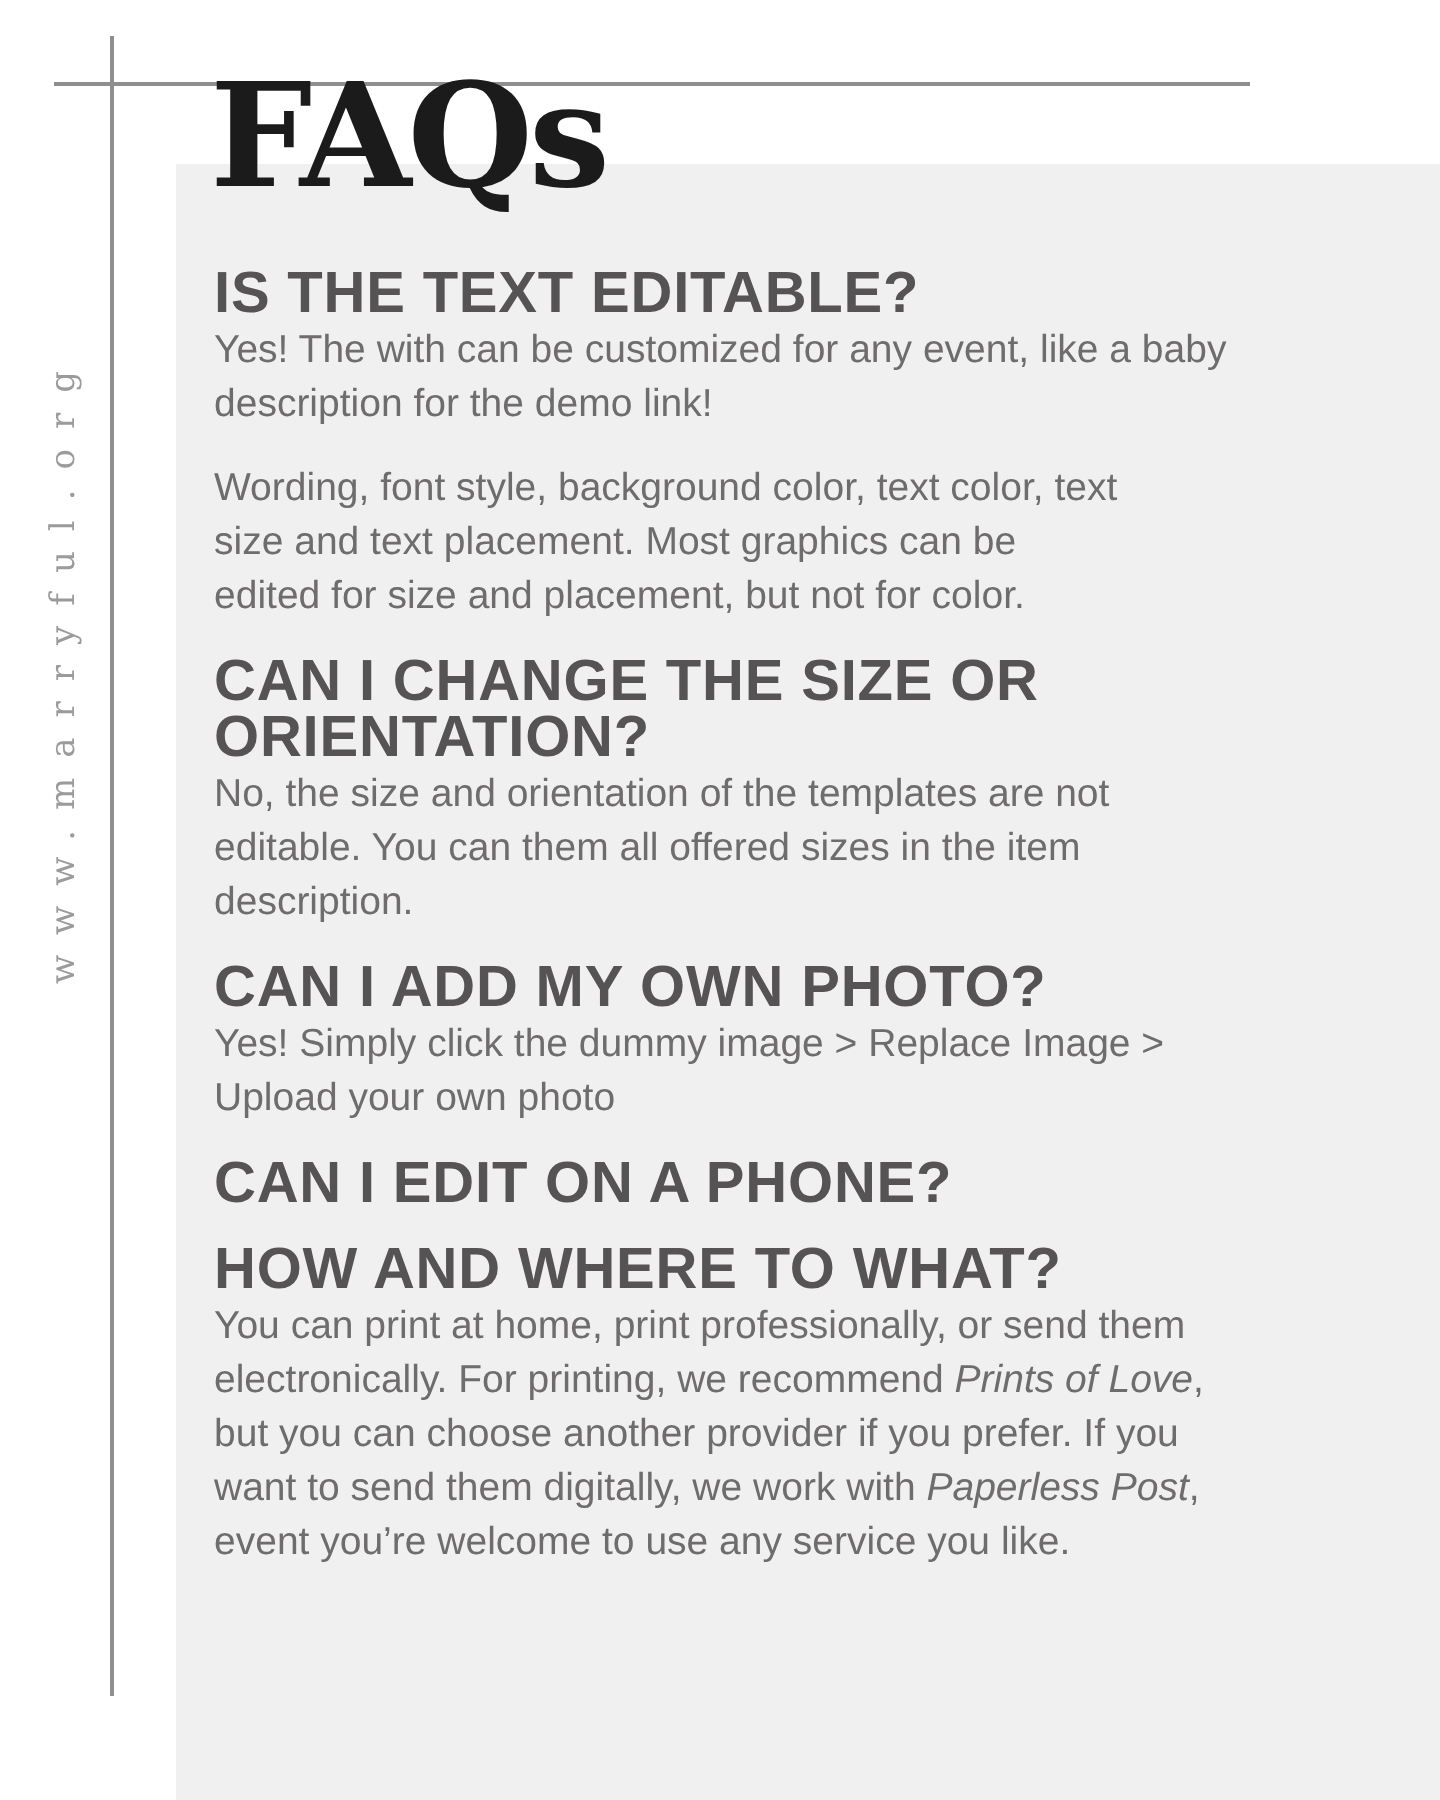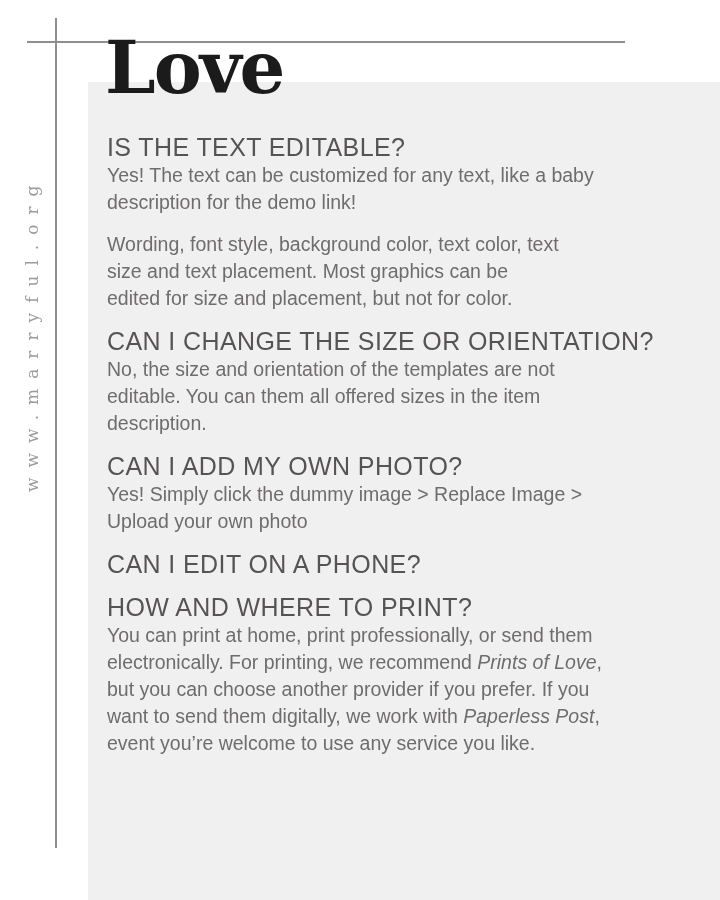--- a/index.html
+++ b/index.html
@@ -85,7 +85,7 @@
   <div class="rule-h"></div>
   <div class="panel"></div>
   <div class="vertical-text">www.marryful.org</div>
-  <div class="page-title">Love</div>
+  <div class="page-title">FAQs</div>
   <main class="content">
       <section class="faq-item">
         <h2 class="faq-q">IS THE TEXT EDITABLE?</h2>

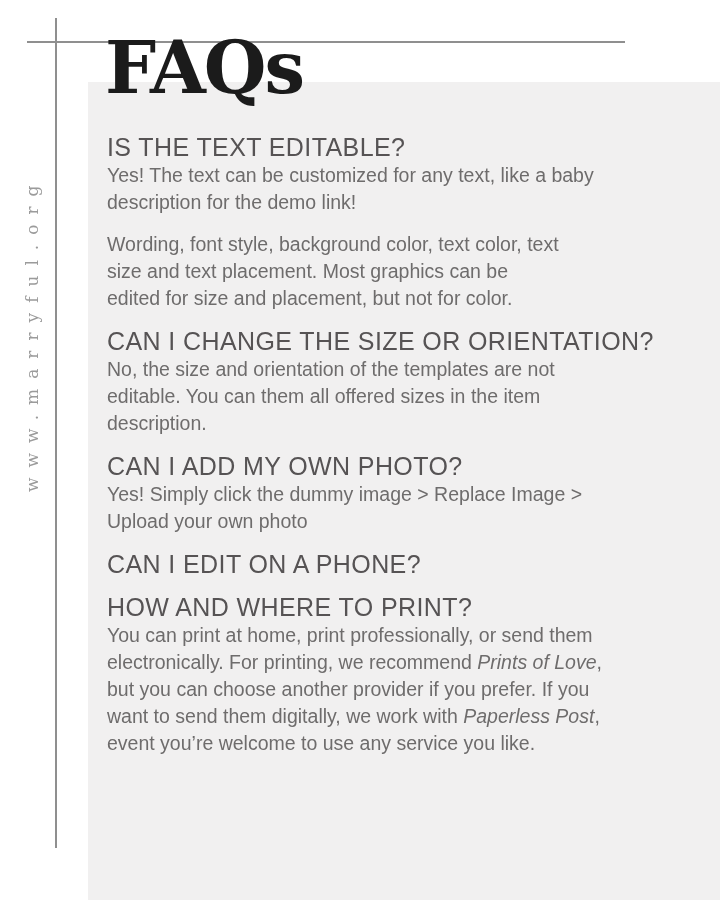--- a/index.html
+++ b/index.html
@@ -62,9 +62,9 @@
   .faq-item { margin: 0 0 15px 0; }
   .faq-q {
     margin: 0 0 1px 0;
-    font-size: 25px;
+    font-size: 29px;
     line-height: 28px;
-    font-weight: 400;
+    font-weight: 700;
     letter-spacing: 0.4px;
     color: var(--heading_text, #565354);
   }

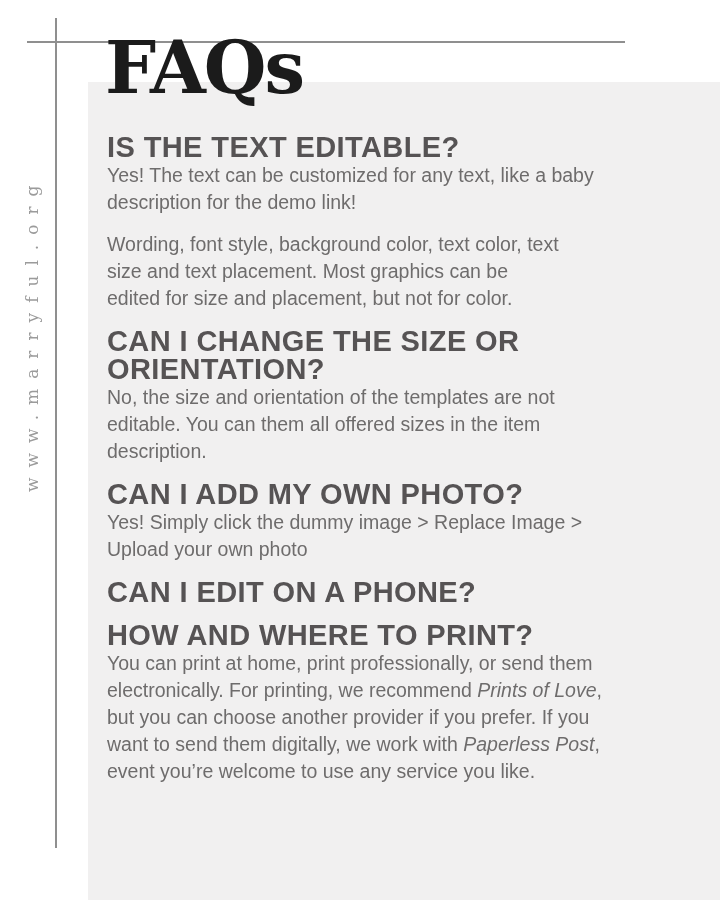--- a/index.html
+++ b/index.html
@@ -90,7 +90,7 @@
       <section class="faq-item">
         <h2 class="faq-q">IS THE TEXT EDITABLE?</h2>
         <p class="faq-a">
-          <span class="line"><span>Yes! The text can be customized for any text, like a baby</span></span>
+          <span class="line"><span>Yes! The with can be customized for any event, like a baby</span></span>
           <span class="line"><span>description for the demo link!</span></span>
         </p>
       </section>

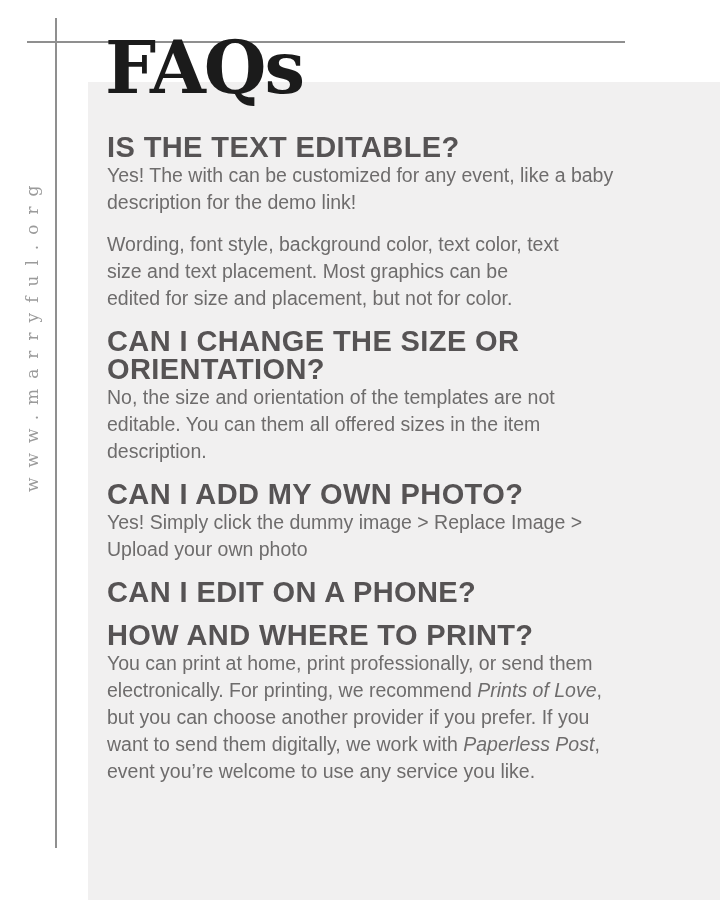--- a/index.html
+++ b/index.html
@@ -120,7 +120,7 @@
         <h2 class="faq-q">CAN I EDIT ON A PHONE?</h2>
       </section>
       <section class="faq-item">
-        <h2 class="faq-q">HOW AND WHERE TO PRINT?</h2>
+        <h2 class="faq-q">HOW AND WHERE TO WHAT?</h2>
         <p class="faq-a">
           <span class="line"><span>You can print at home, print professionally, or send them</span></span>
           <span class="line"><span>electronically. For printing, we recommend </span><em>Prints of Love</em><span>,</span></span>

